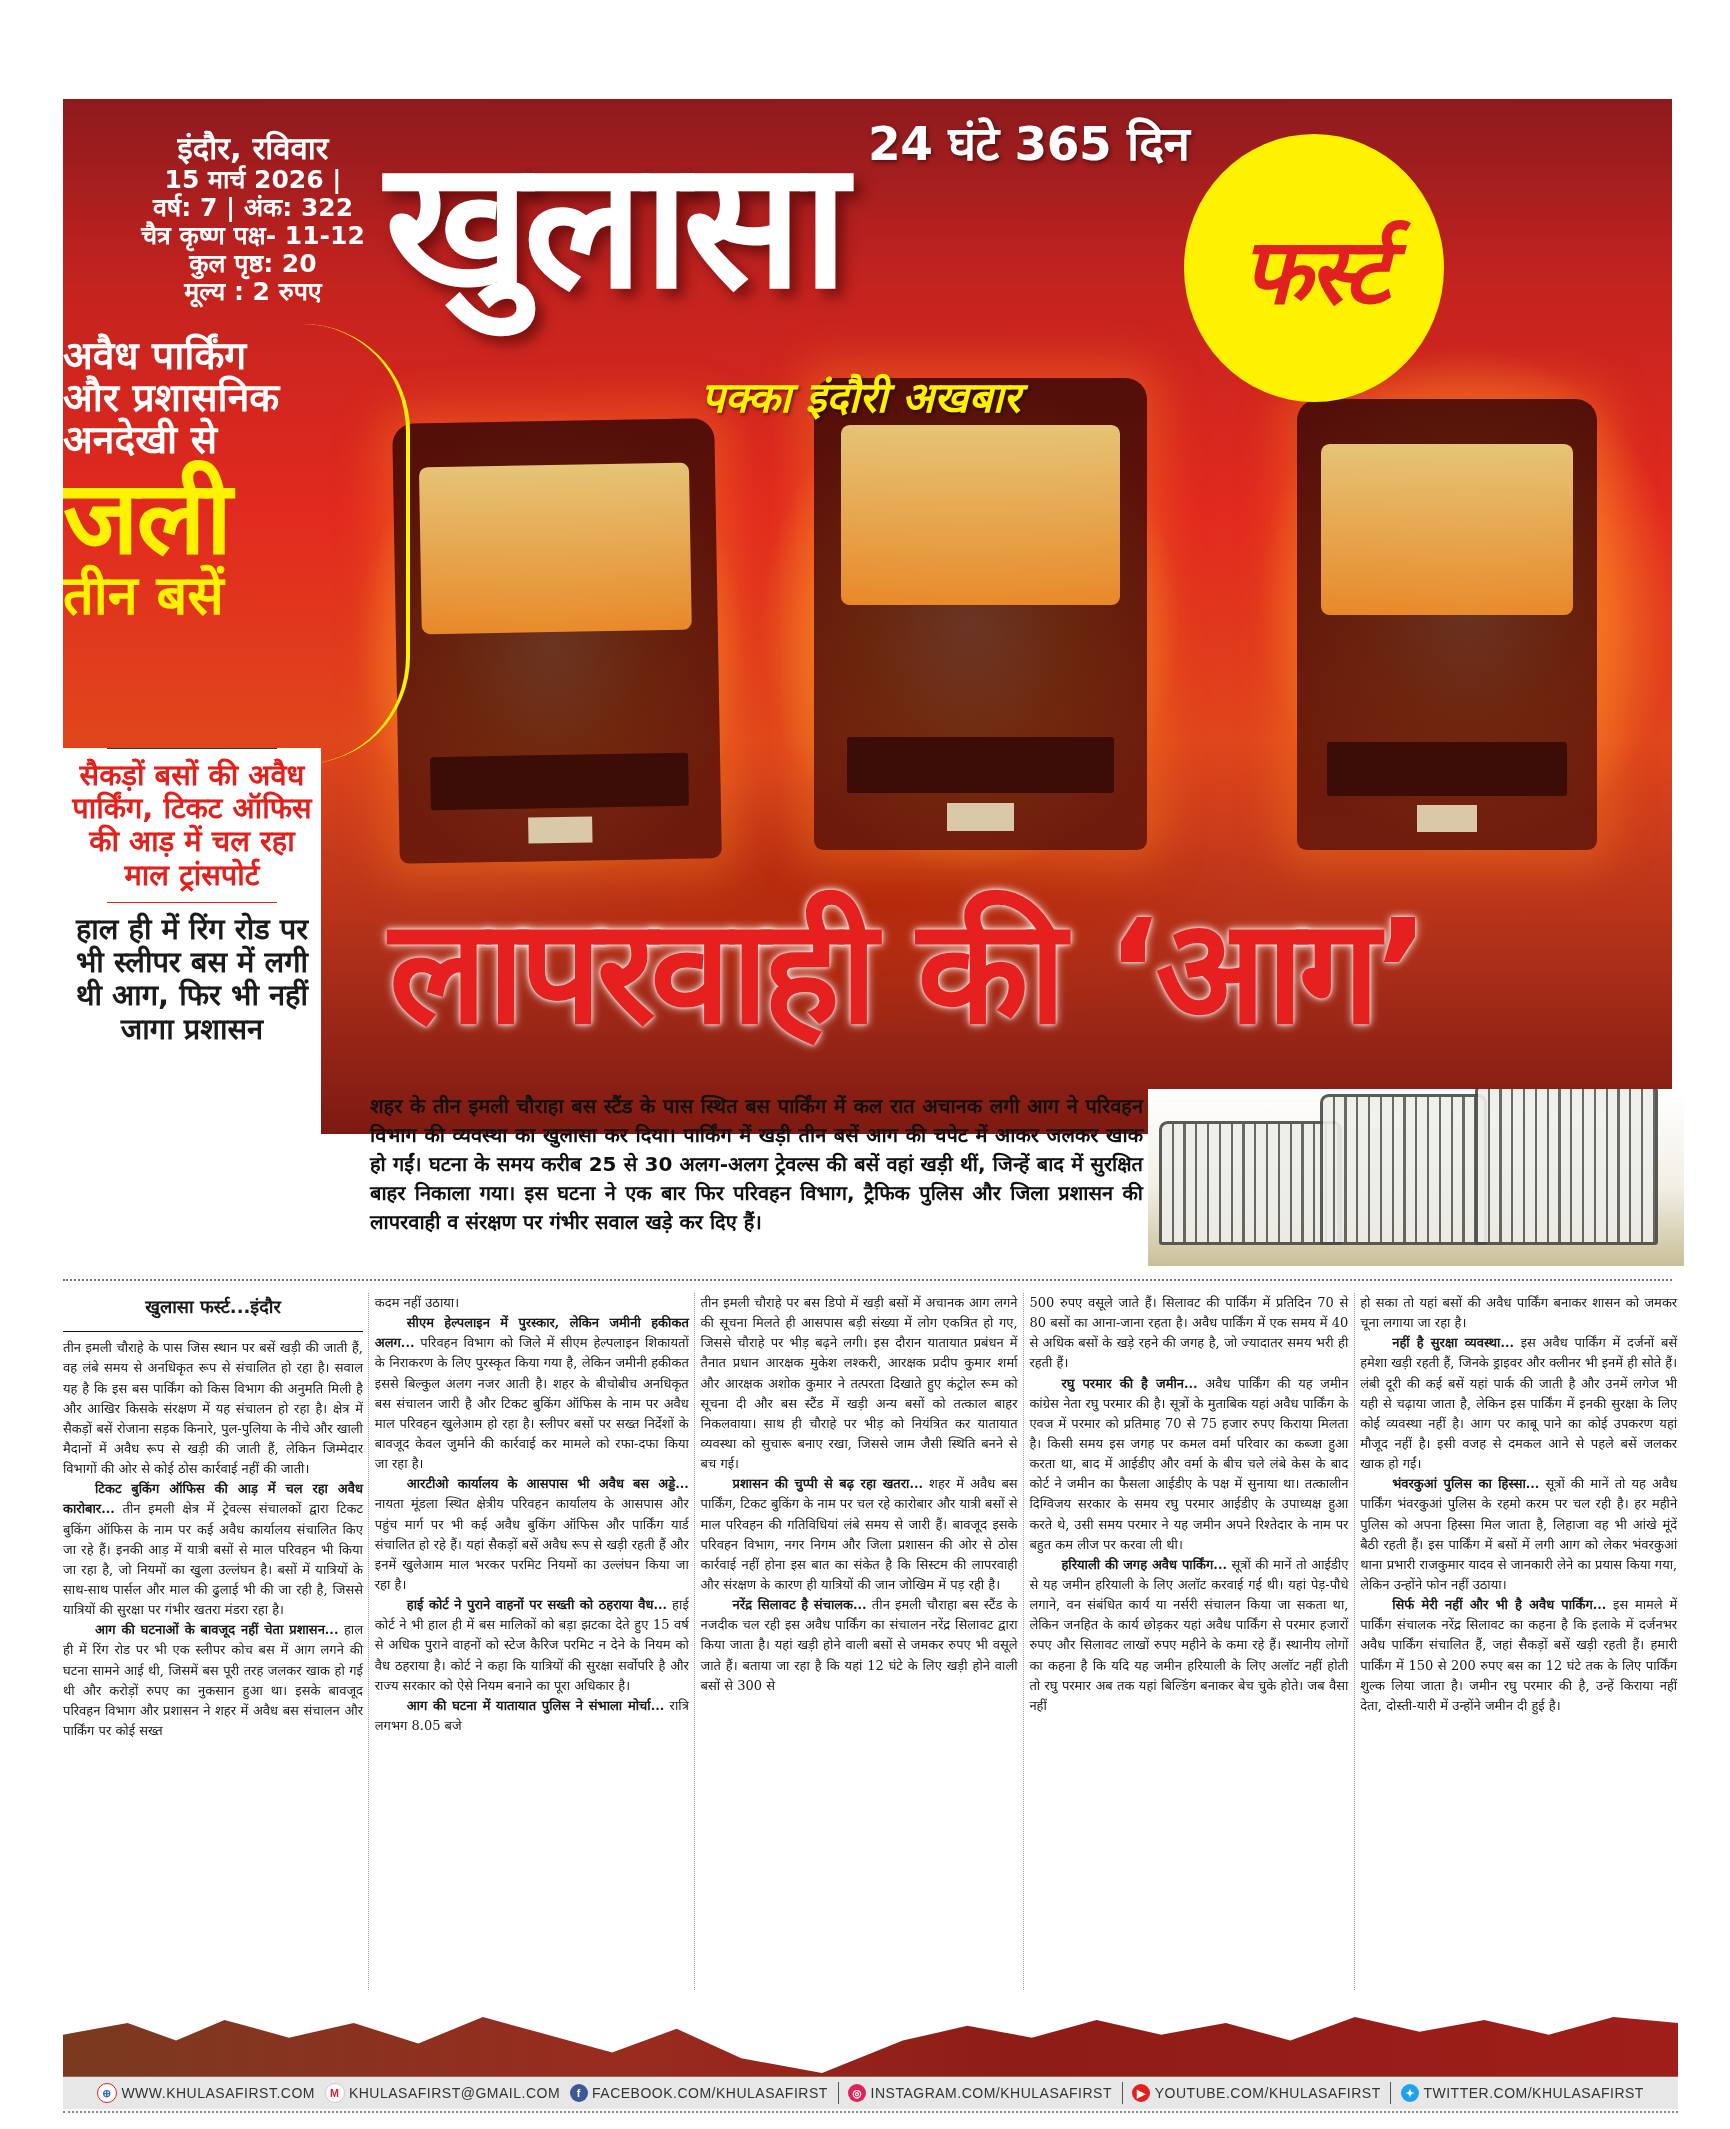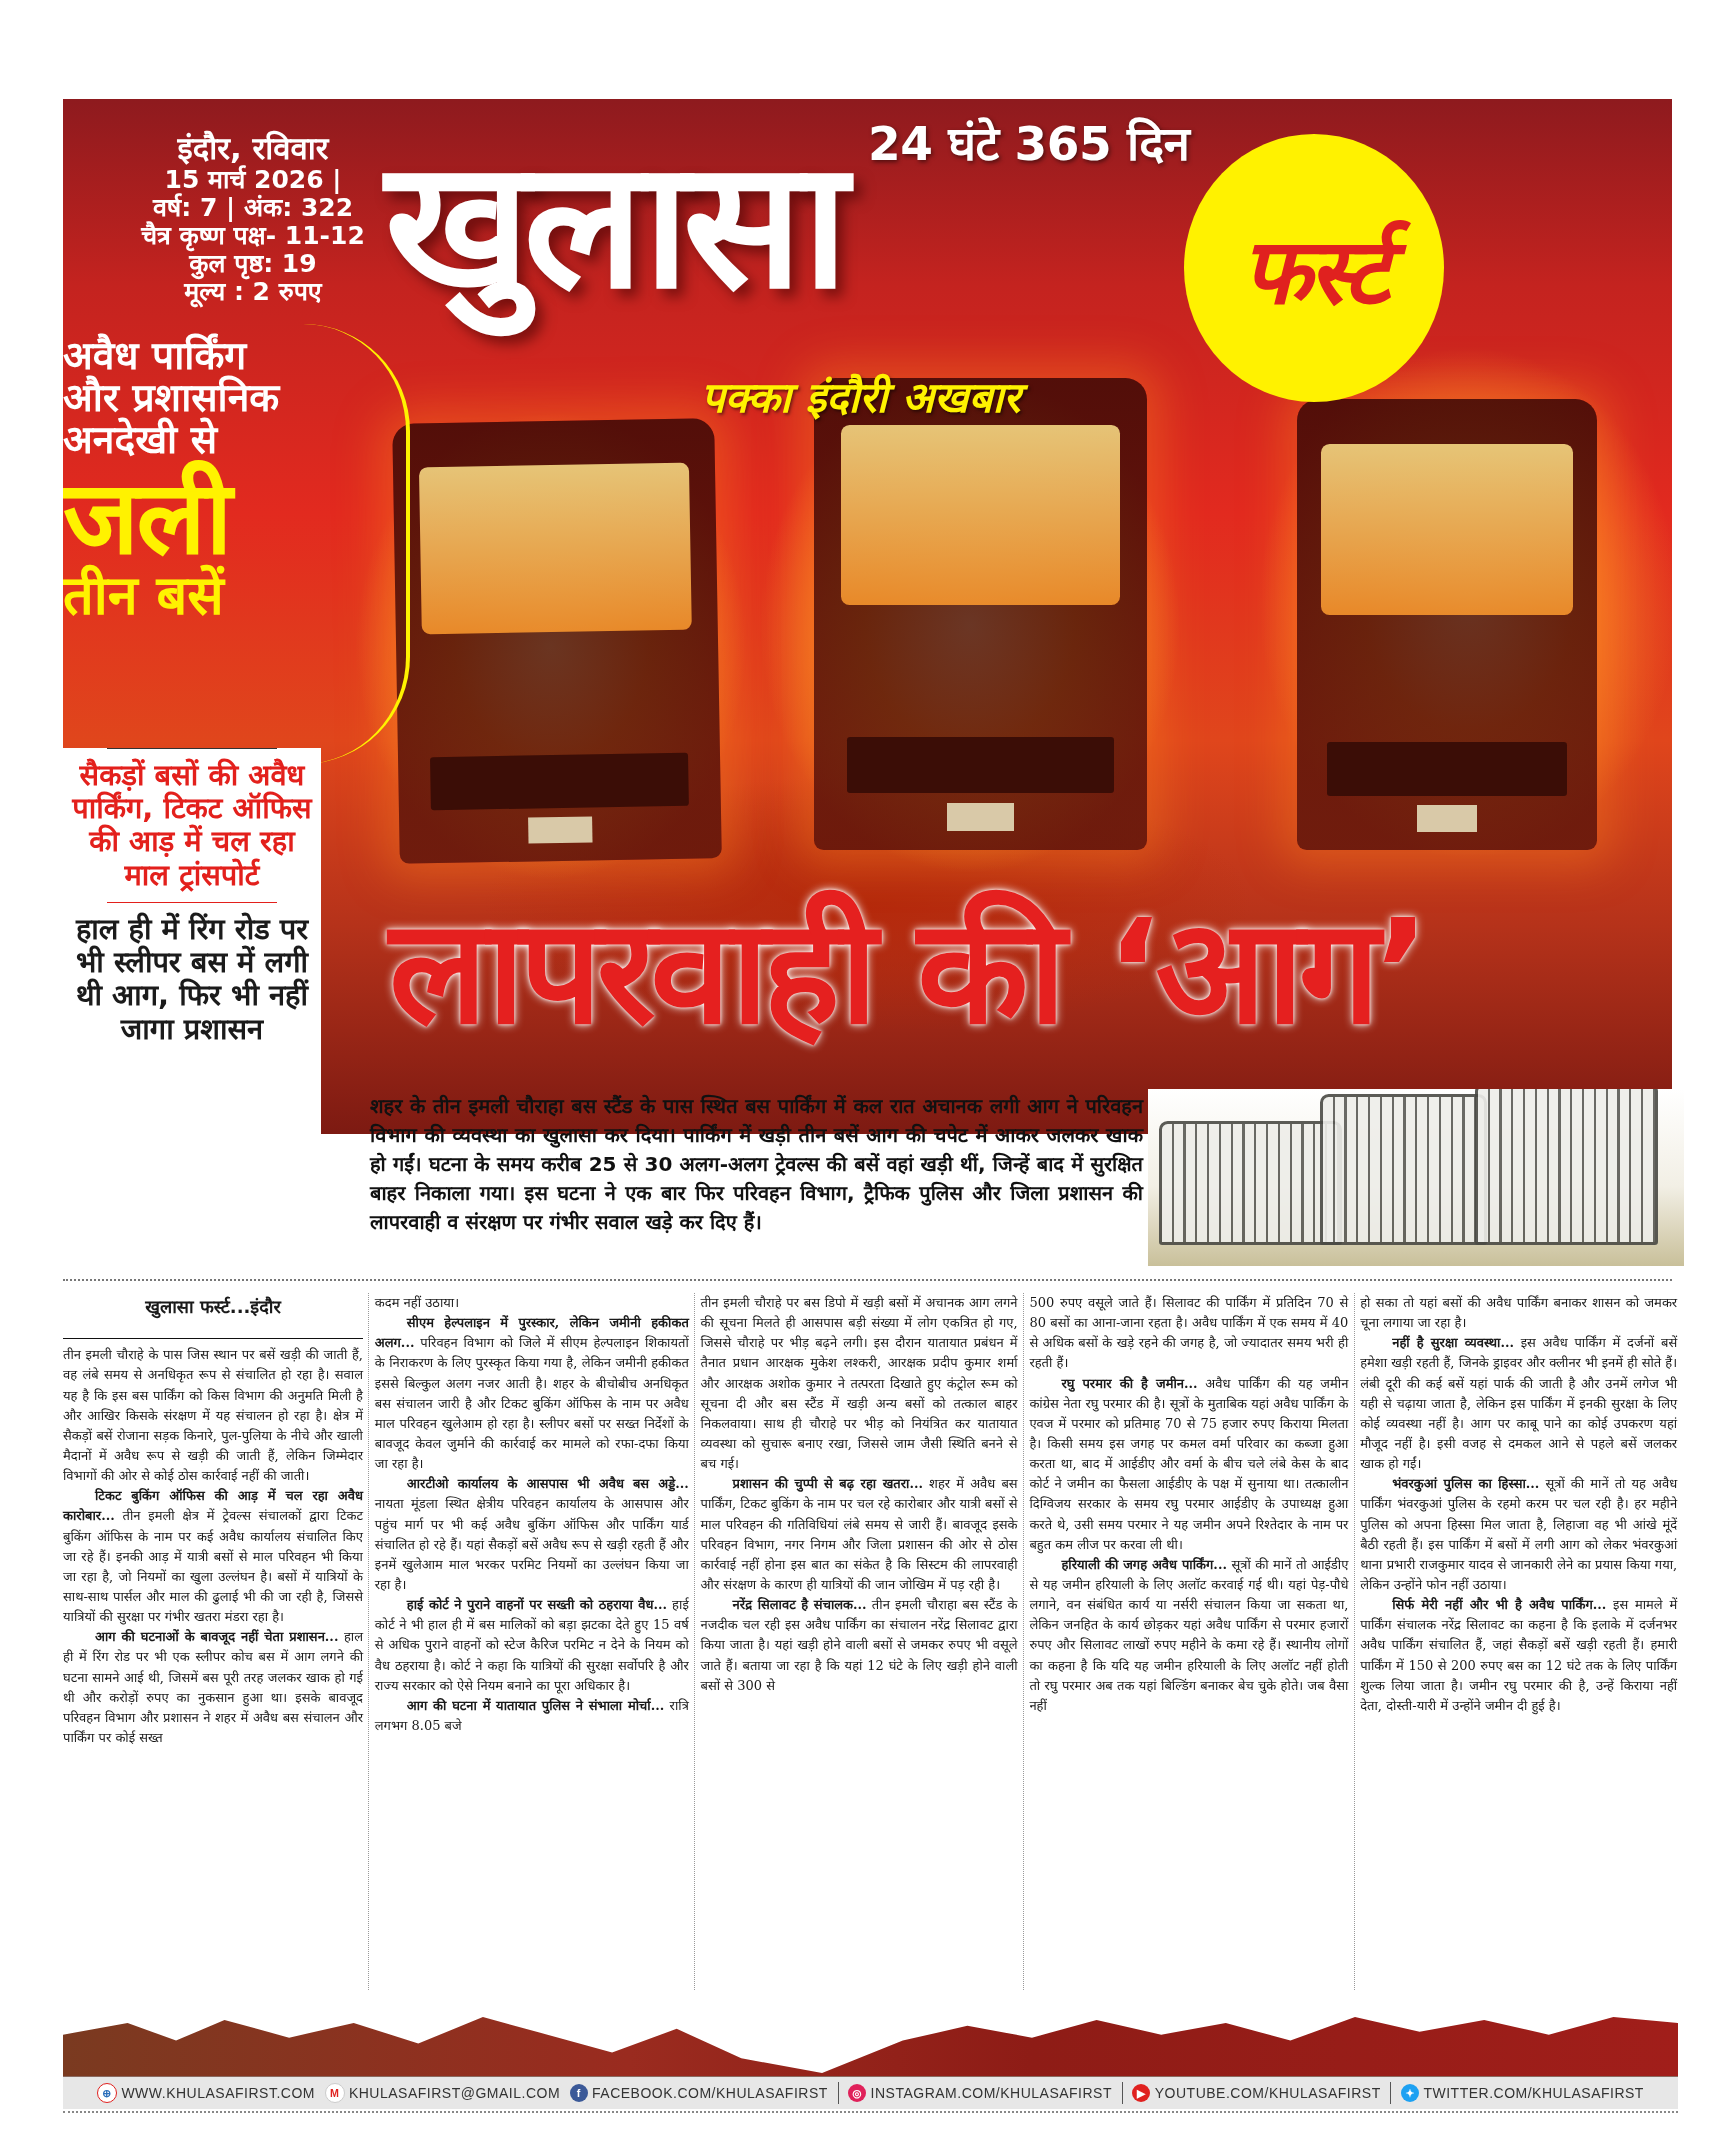--- a/index.html
+++ b/index.html
@@ -110,7 +110,7 @@
     <div class="line">15 मार्च 2026 |</div>
     <div class="line">वर्ष: 7 | अंक: 322</div>
     <div class="line">चैत्र कृष्ण पक्ष- 11-12</div>
-    <div class="line">कुल पृष्ठ: 19</div>
+    <div class="line">कुल पृष्ठ: 20</div>
     <div class="line">मूल्य : 2 रुपए</div>
   </div>
 

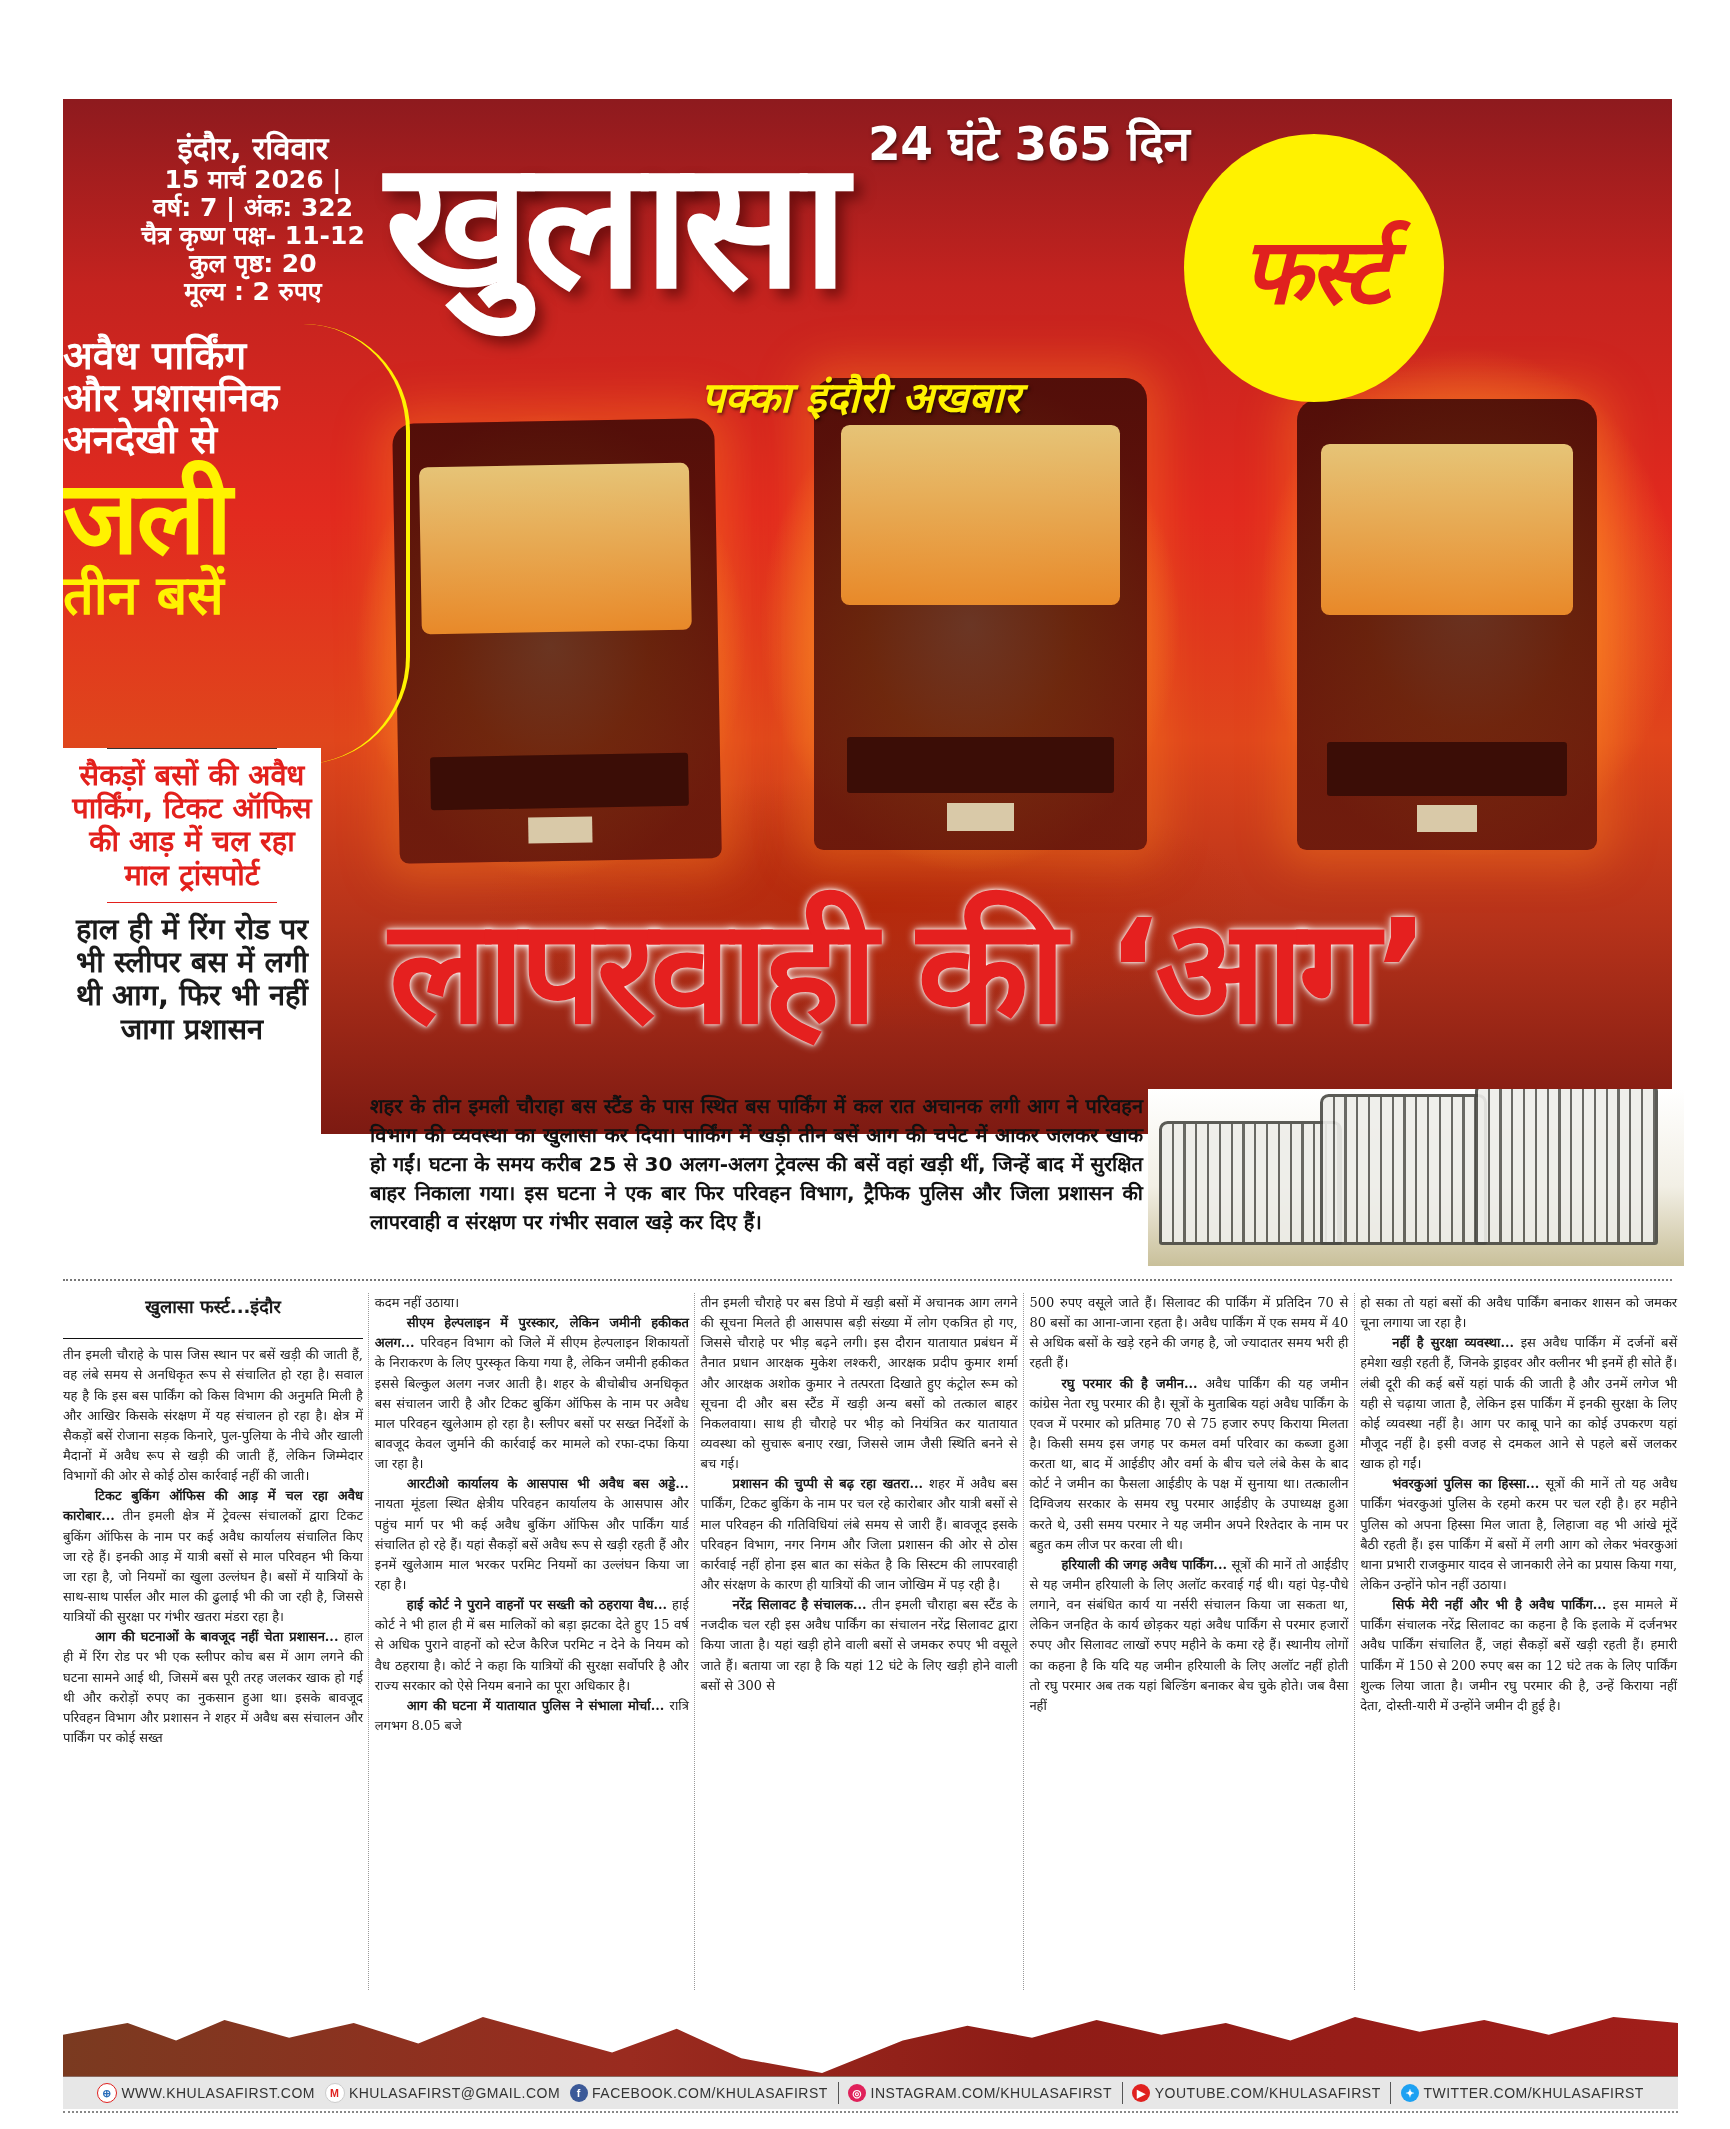--- a/index.html
+++ b/index.html
@@ -69,7 +69,7 @@
   .col p { margin:0; text-indent:32px; }
   .col p.noindent { text-indent:0; }
   .col b { font-weight:bold; }
-  .byline { text-align:center; font-family:"DejaVu Sans", sans-serif; font-weight:bold; font-size:18px; border-bottom:1.1px solid #111; padding-bottom:17px; margin-bottom:6.4px; }
+  .byline { text-align:center; font-family:"DejaVu Sans", sans-serif; font-weight:bold; font-size:18px; border-bottom:1.1px solid #111; padding-bottom:10px; margin-bottom:6.4px; }
 
   
   .footer-tear { position:absolute; left:63px; top:2017px; width:1615px; height:59px; background:linear-gradient(90deg,#7a3a20,#9a2b1f 35%,#8e1c16 60%,#a11e1a); clip-path:polygon(0 30%,4% 10%,7% 40%,10% 5%,14% 35%,18% 10%,22% 45%,26% 0%,30% 30%,34% 60%,38% 20%,42% 70%,47% 95%,52% 40%,56% 15%,60% 35%,64% 5%,68% 30%,72% 10%,76% 40%,80% 0%,84% 25%,88% 5%,92% 30%,96% 0%,100% 10%,100% 100%,0 100%); }

